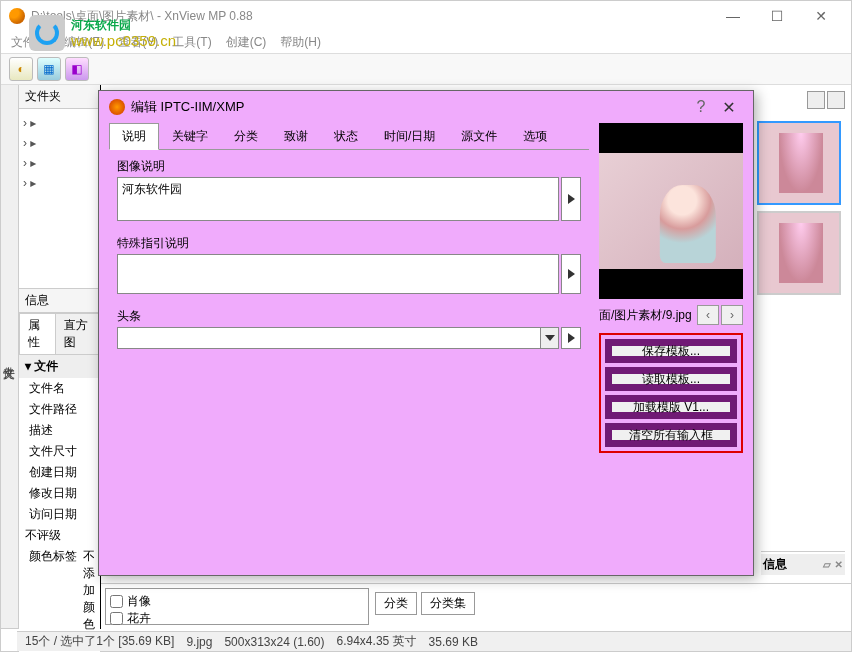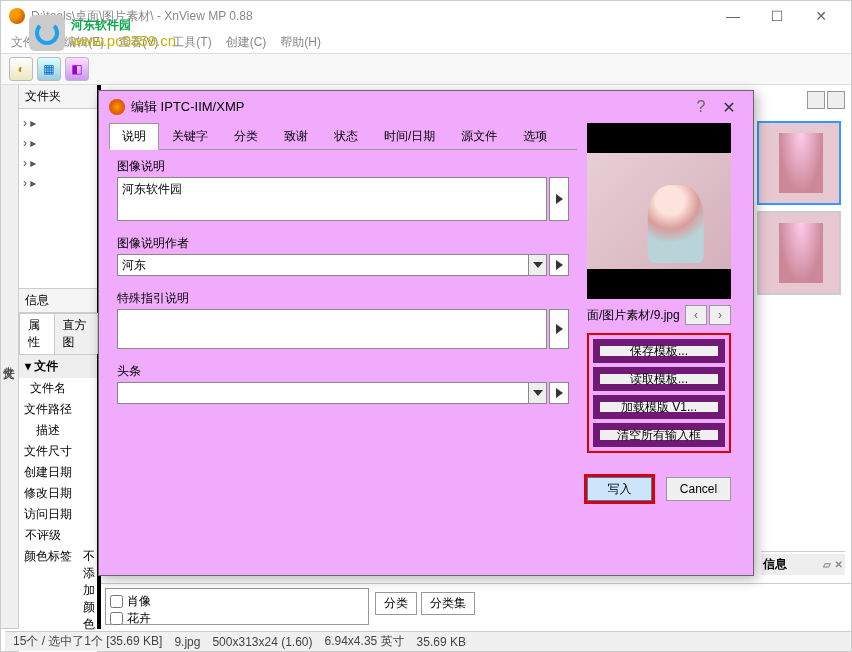--- a/index.html
+++ b/index.html
@@ -29,7 +29,7 @@
 .side-tabs { width: 18px; background: #f0f0f0; border-right: 1px solid #ccc; display:flex; flex-direction:column; writing-mode: vertical-rl; text-orientation: upright;}
 .side-tab { padding: 10px 1px; border-bottom: 1px solid #ccc; text-align:center; color:#444;}
 
-.left-col { width: 82px; display:flex; flex-direction:column; border-right:4px solid #000000;}
+.left-col { width: 82px; display:flex; flex-direction:column; border-right:1px solid #000000;}
 .panel-header { background: #f5f5f5; border-bottom: 1px solid #ccc; padding: 3px 6px; display:flex; align-items:center; justify-content:space-between;}
 .tree-body { flex: 0 0 180px; background:#fff; border-bottom:1px solid #ccc; padding:4px; color:#666; }
 .tree-row { padding:3px 0; color:#555; }

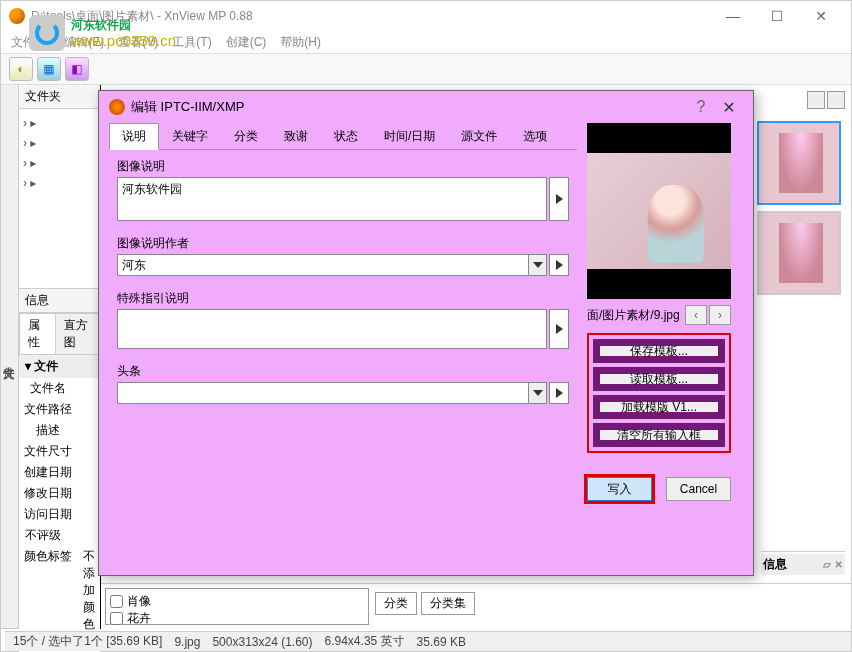--- a/index.html
+++ b/index.html
@@ -69,7 +69,7 @@
 .dialog-title .dtxt { flex:1; font-size:13px; }
 .dialog-title .help { width:28px; text-align:center; font-size:16px; color:#666;}
 .dialog-title .close { width:28px; text-align:center; font-size:16px; color:#333;}
-.dialog-body { flex:1; display:flex; padding: 0 22px 10px 10px; gap:10px;}
+.dialog-body { flex:1; display:flex; padding: 0 10px 10px 10px; gap:10px;}
 .dlg-left { flex:1; display:flex; flex-direction:column;}
 .dlg-tabs { display:flex; border-bottom:1px solid #999; }
 .dlg-tab { padding:4px 12px; border:1px solid transparent; margin-bottom:-1px;}

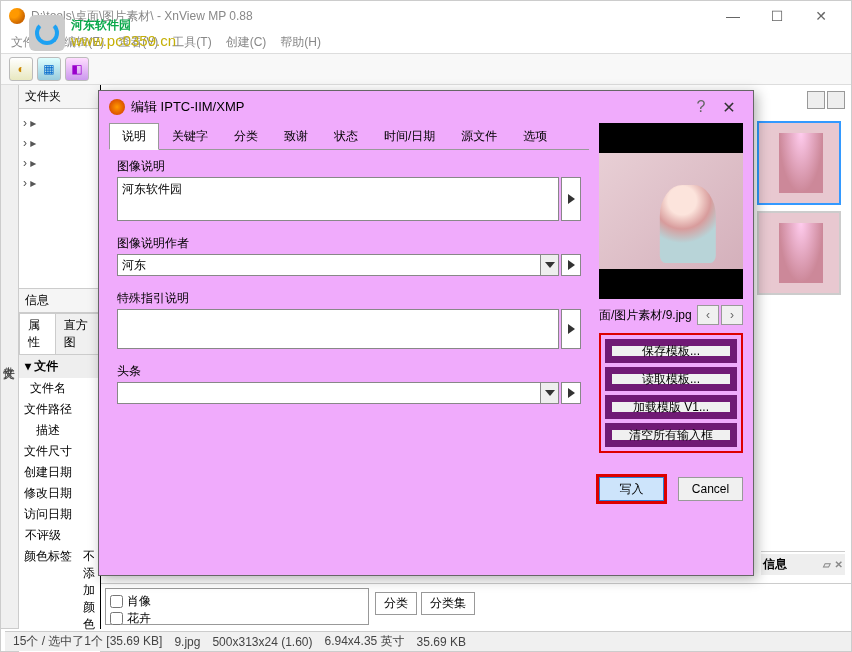--- a/index.html
+++ b/index.html
@@ -280,18 +280,6 @@
         </div>
       </div>
 
-      <div class="field-group">
-        <div class="field-label">图像说明作者</div>
-        <div class="field-row">
-          <input class="field-input" value="河东" style="">
-          <div class="combo-arrow">
-              <span class="triangle-d"></span>
-            </div>
-          <div class="play-btn">
-              <span class="triangle-r"></span>
-            </div>
-        </div>
-      </div>
 
       <div class="field-group">
         <div class="field-label">特殊指引说明</div>

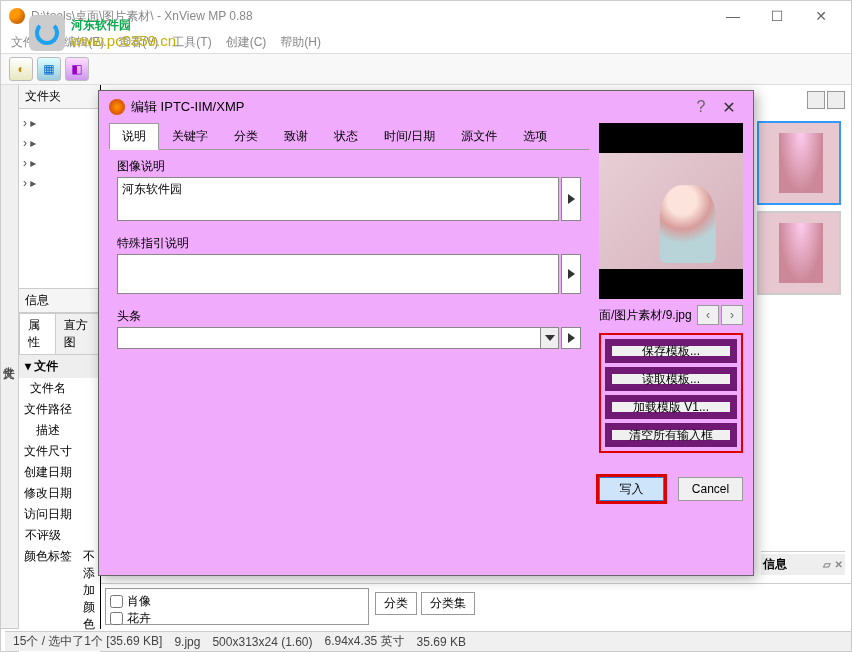--- a/index.html
+++ b/index.html
@@ -39,7 +39,7 @@
 .info-body { flex:1; background:#fff;}
 .info-header { background:#eee; padding:3px 6px; font-weight:bold;}
 .info-row { display:flex; padding:2px 0; }
-.info-key { width: 58px; padding-left: 0; text-align: center; }
+.info-key { width: 58px; padding-left: 10px; }
 .info-val { flex:1; padding-left:6px; }
 
 .main-content { flex:1; background:#fff; position:relative; }

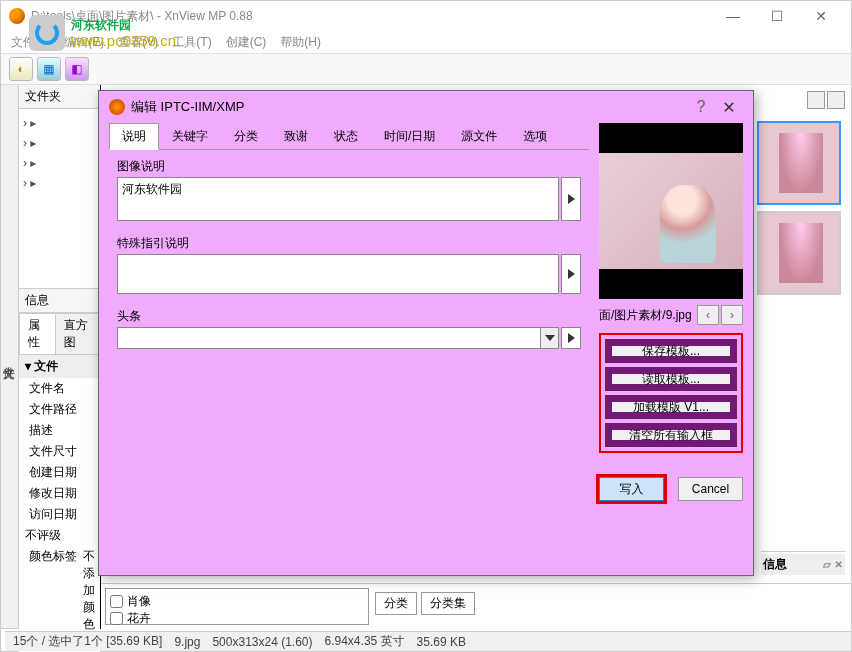--- a/index.html
+++ b/index.html
@@ -322,10 +322,6 @@
         <div class="tmpl-btn">清空所有输入框</div>
       </div>
 
-      <div class="action-row">
-        <div class="btn primary">写入</div>
-        <div class="btn">Cancel</div>
-      </div>
     </div>
   </div>
 </div>

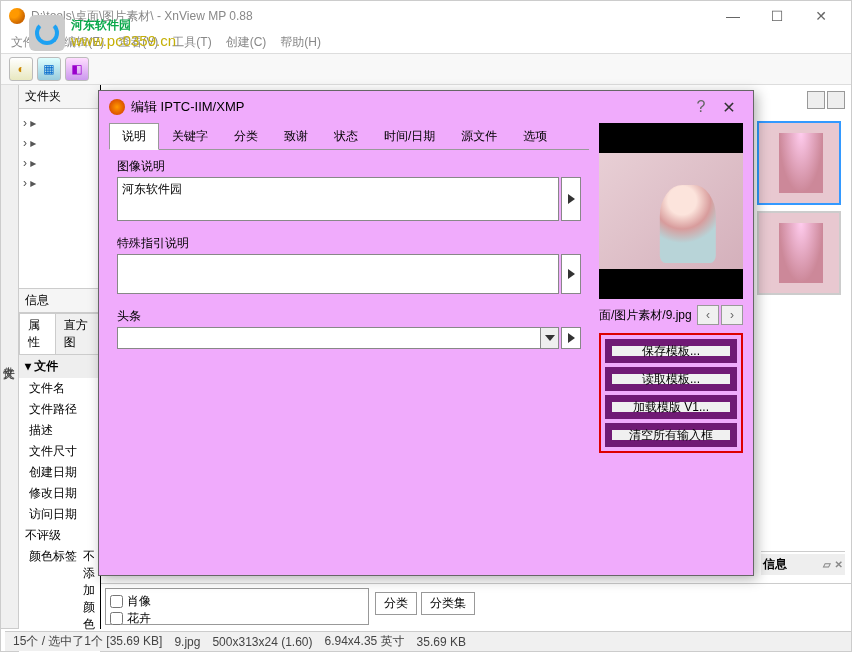--- a/index.html
+++ b/index.html
@@ -60,7 +60,7 @@
 .checklist input{margin:0;}
 .bp-label{padding:2px 8px;border:1px solid #999;margin:4px 2px;background:#fff;}
 
-.statusbar { position:absolute; bottom:0; left:4px; right:0; height:20px; background:#f0f0f0; border-top:1px solid #ccc; display:flex; align-items:center; gap:12px; padding:0 8px; color:#444;}
+.statusbar { position:absolute; bottom:0; left:16px; right:0; height:20px; background:#f0f0f0; border-top:1px solid #ccc; display:flex; align-items:center; gap:12px; padding:0 8px; color:#444;}
 
 
 .dialog { position:absolute; left:98px; top:90px; width:656px; height:486px; background:#f0abfc; border:1px solid #666; box-shadow: 3px 3px 12px rgba(0,0,0,.3); z-index:10; display:flex; flex-direction:column;}

